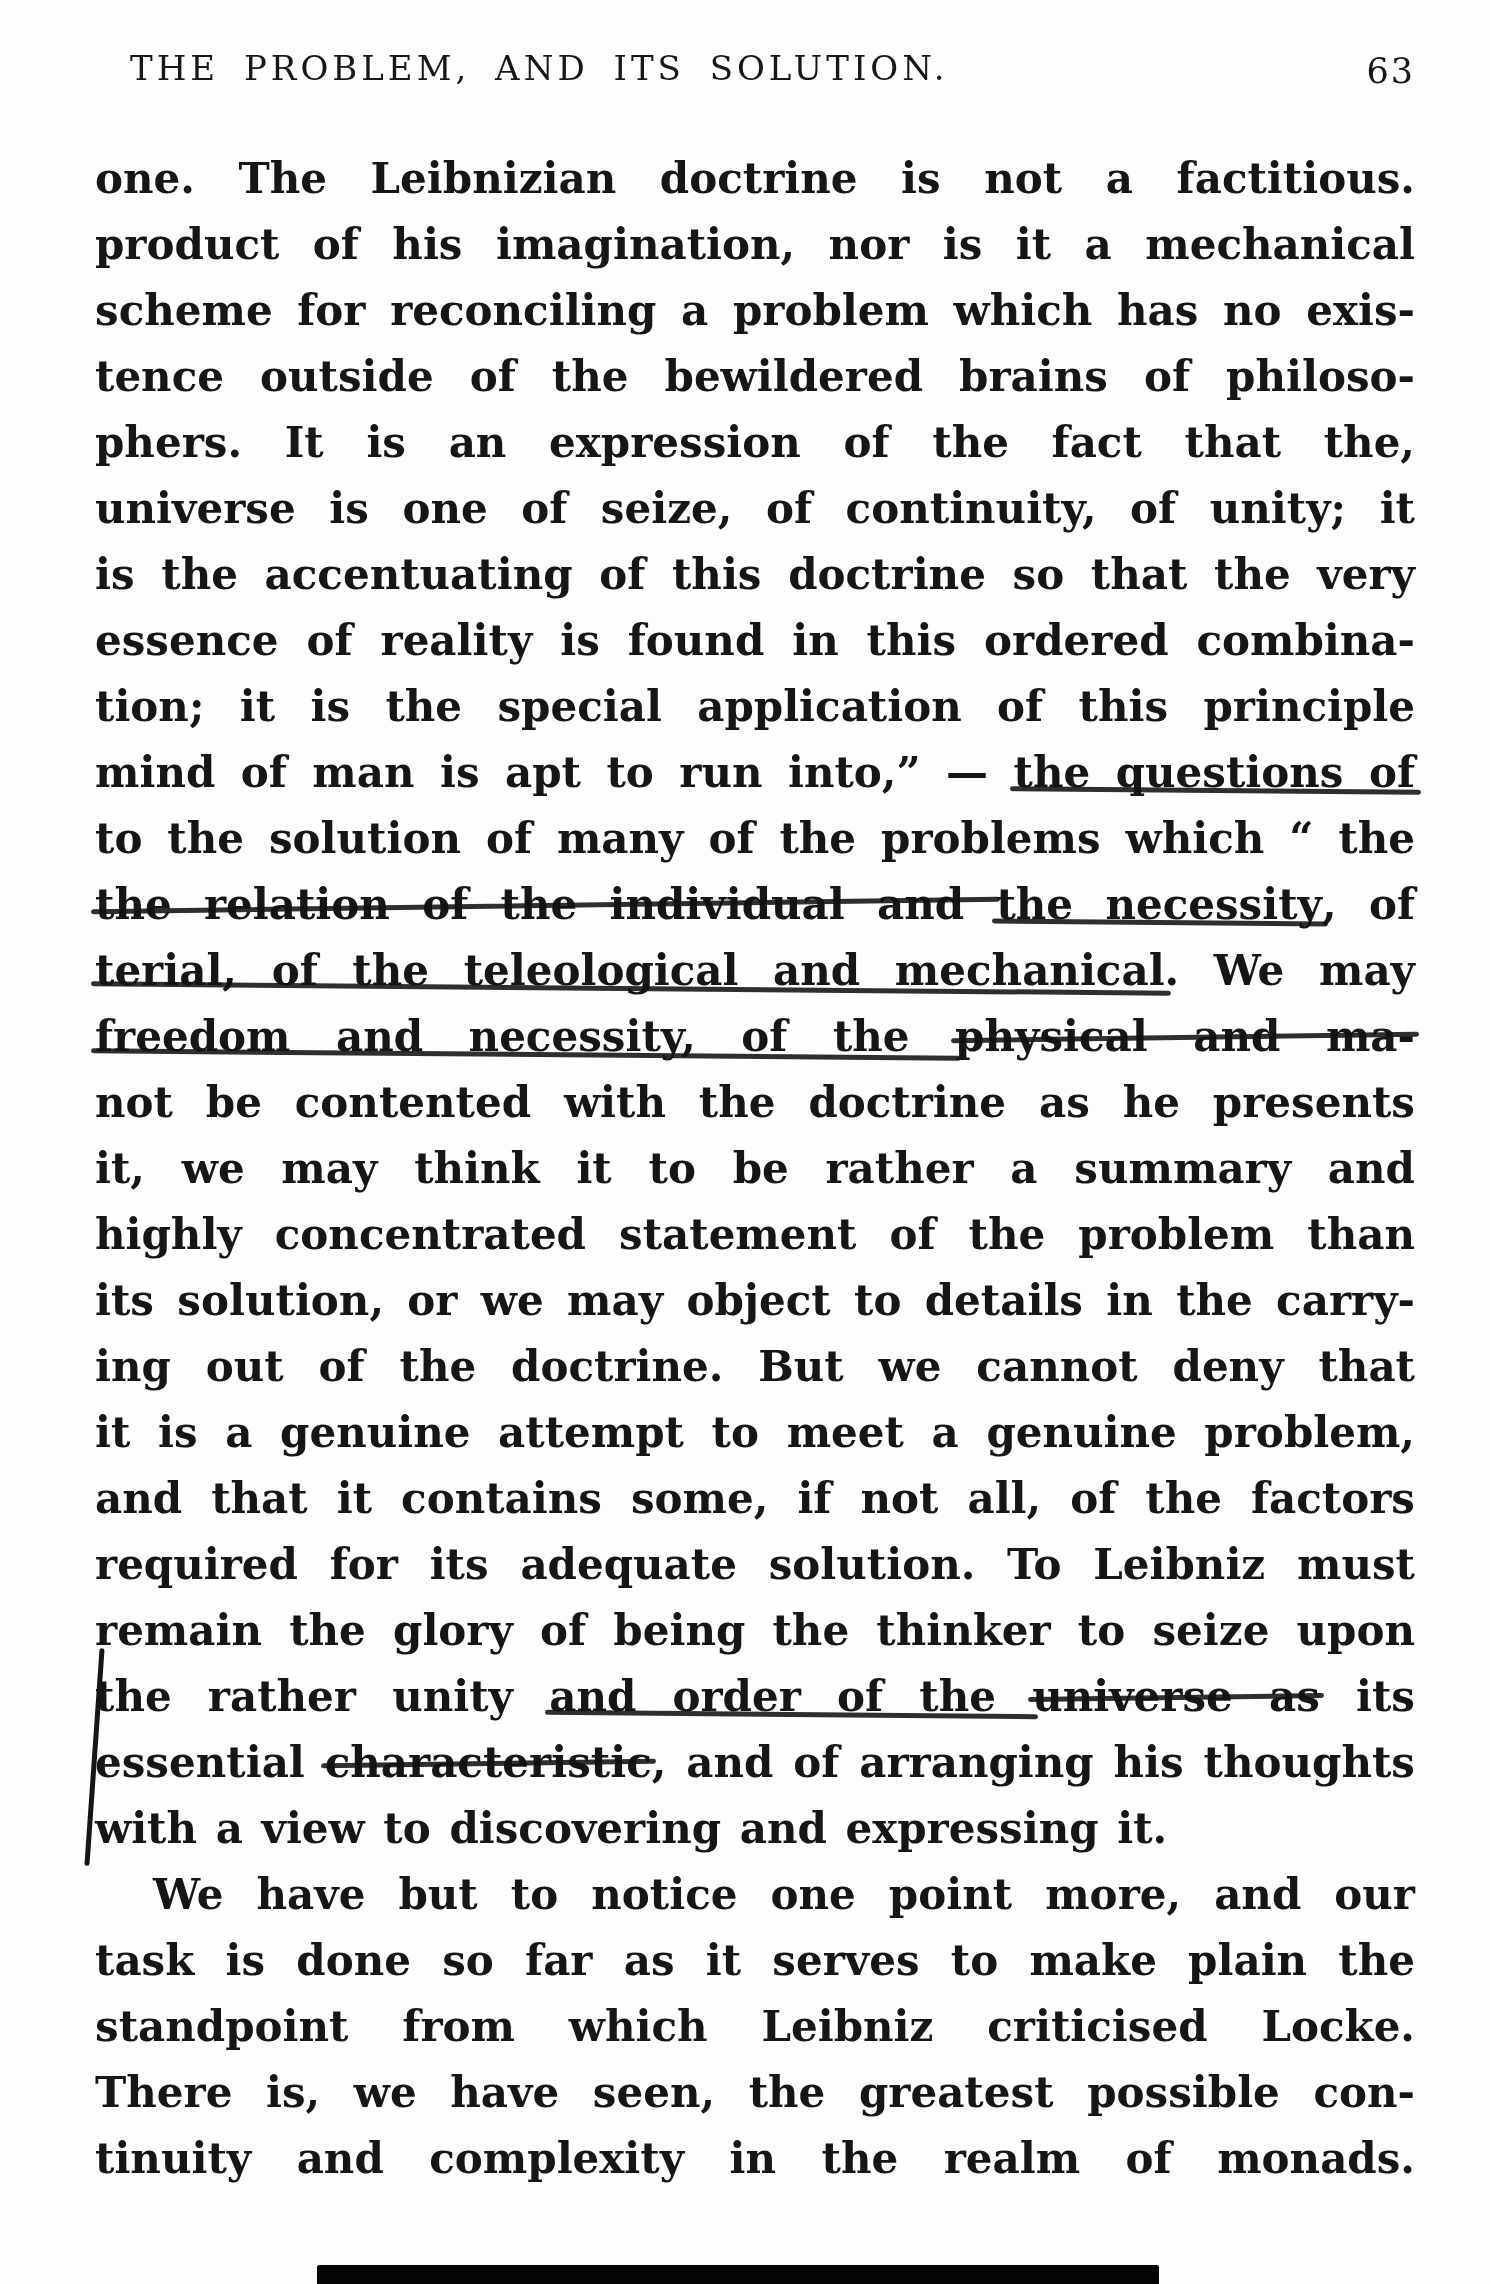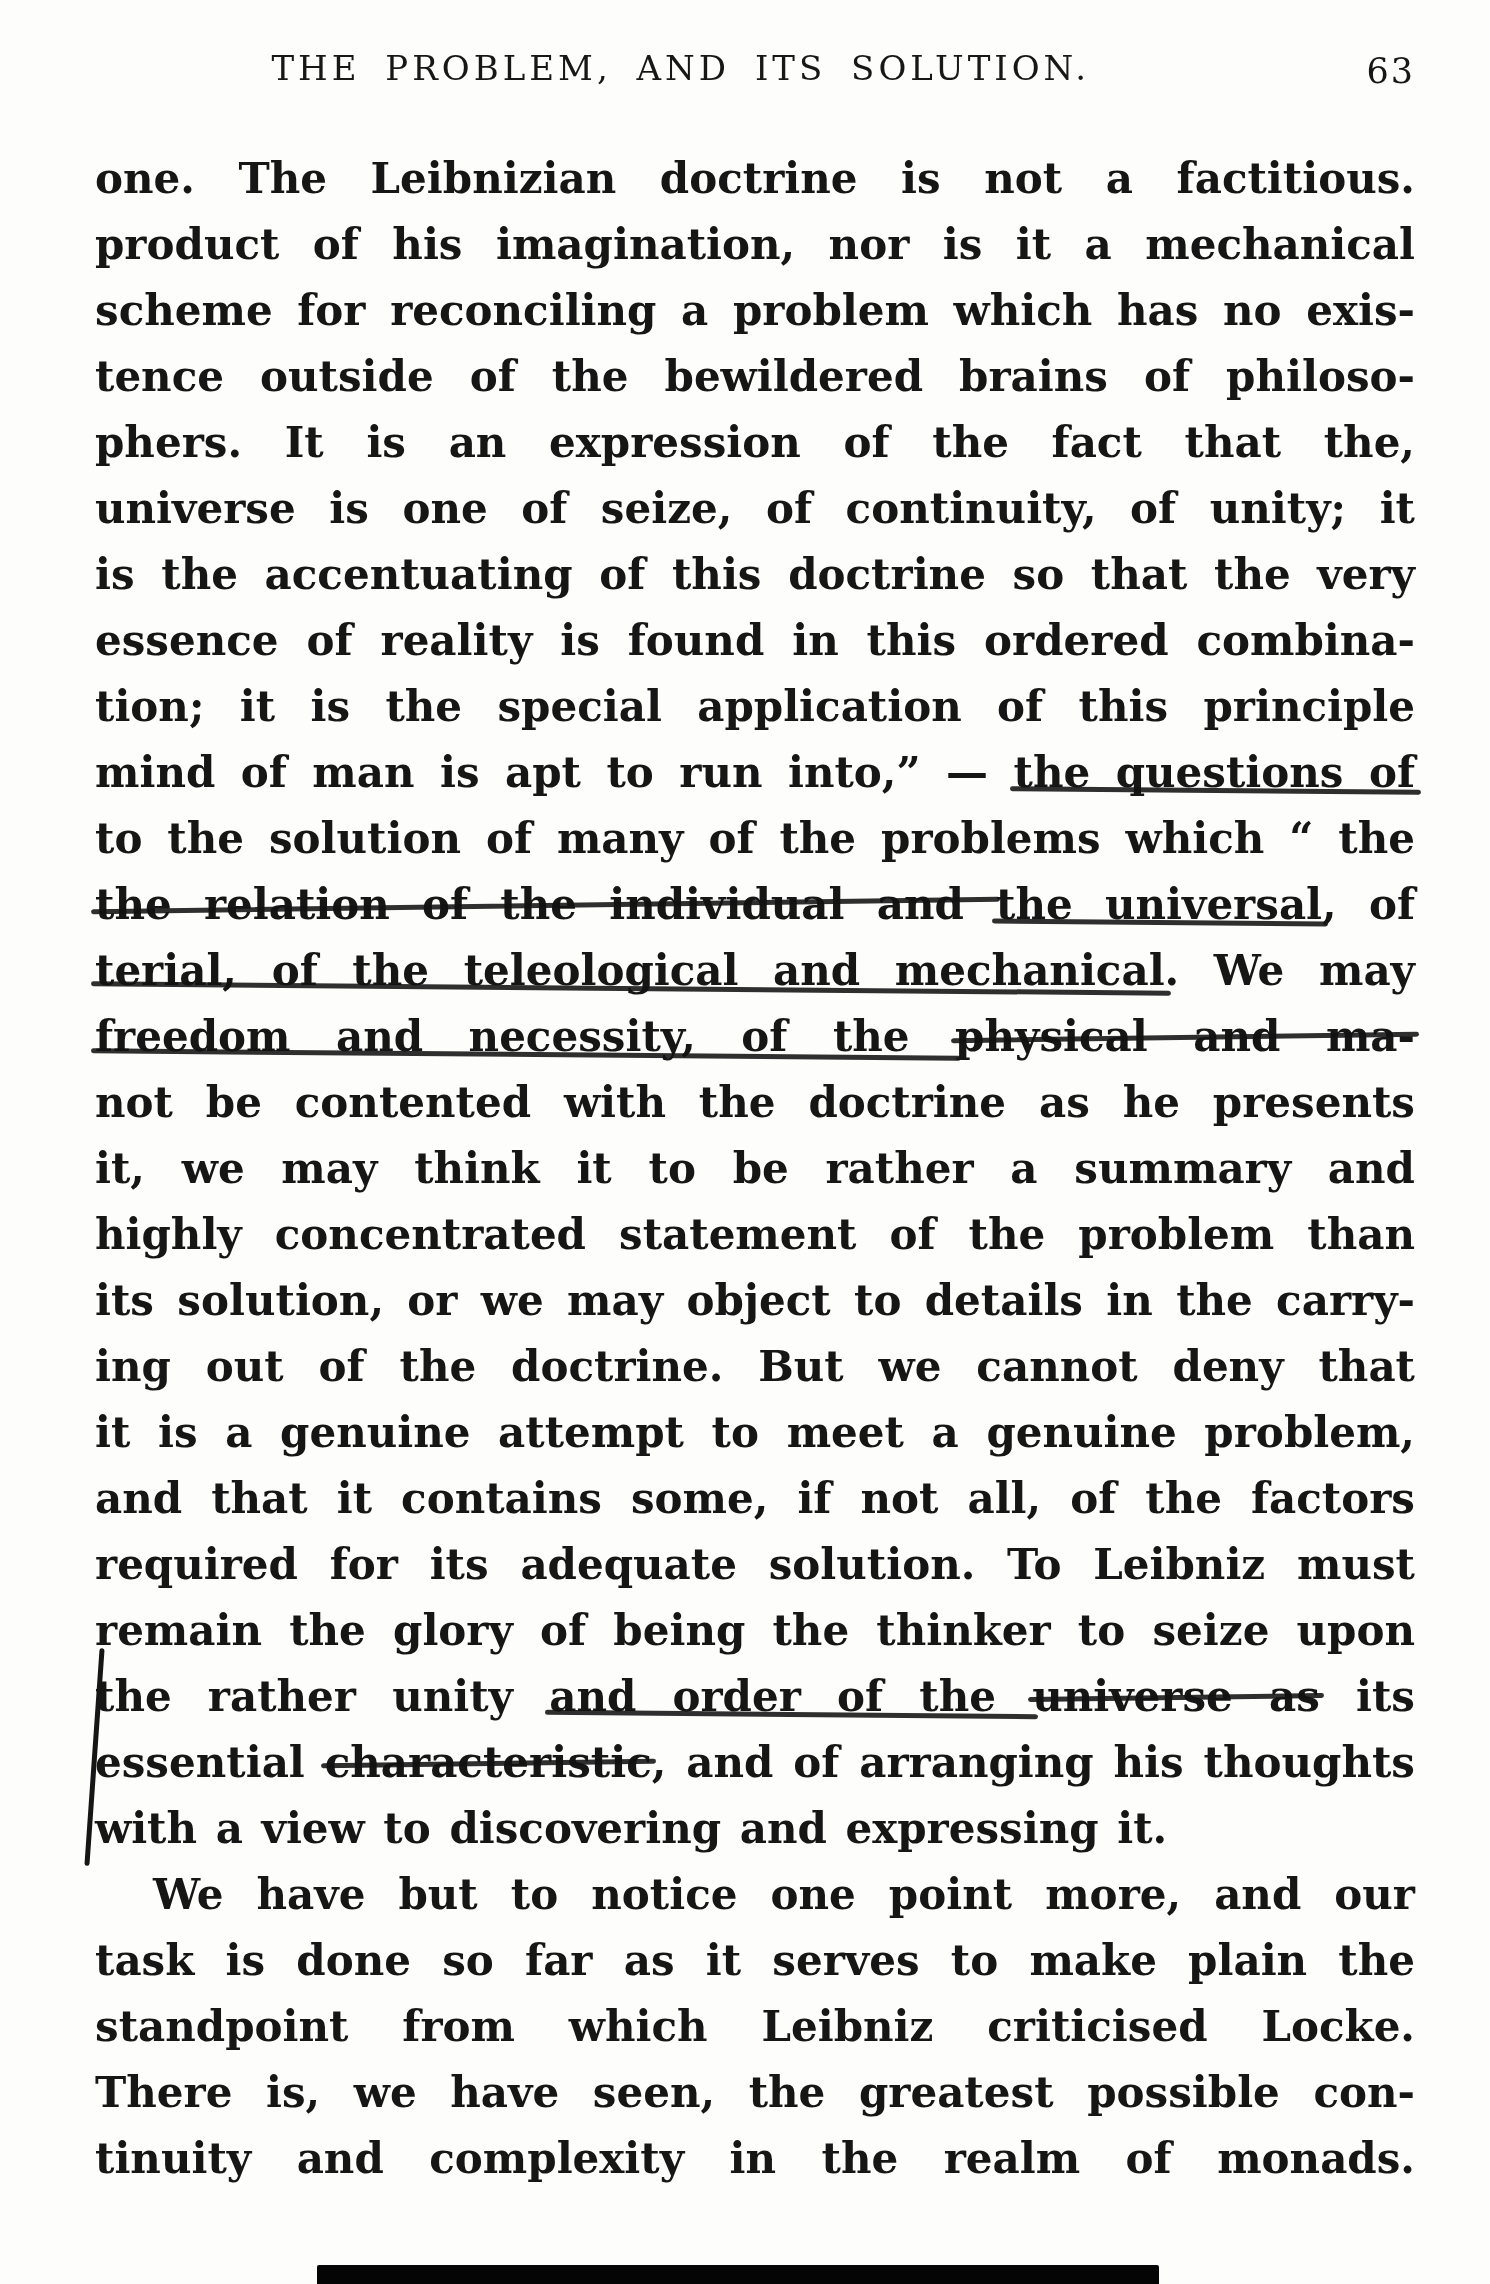--- a/index.html
+++ b/index.html
@@ -29,7 +29,7 @@
     position: absolute;
     left: 35px;
     width: 960px;
-    text-align: right;
+    text-align: left;
     font-size: 34px;
     letter-spacing: 4px;
     word-spacing: 10px;

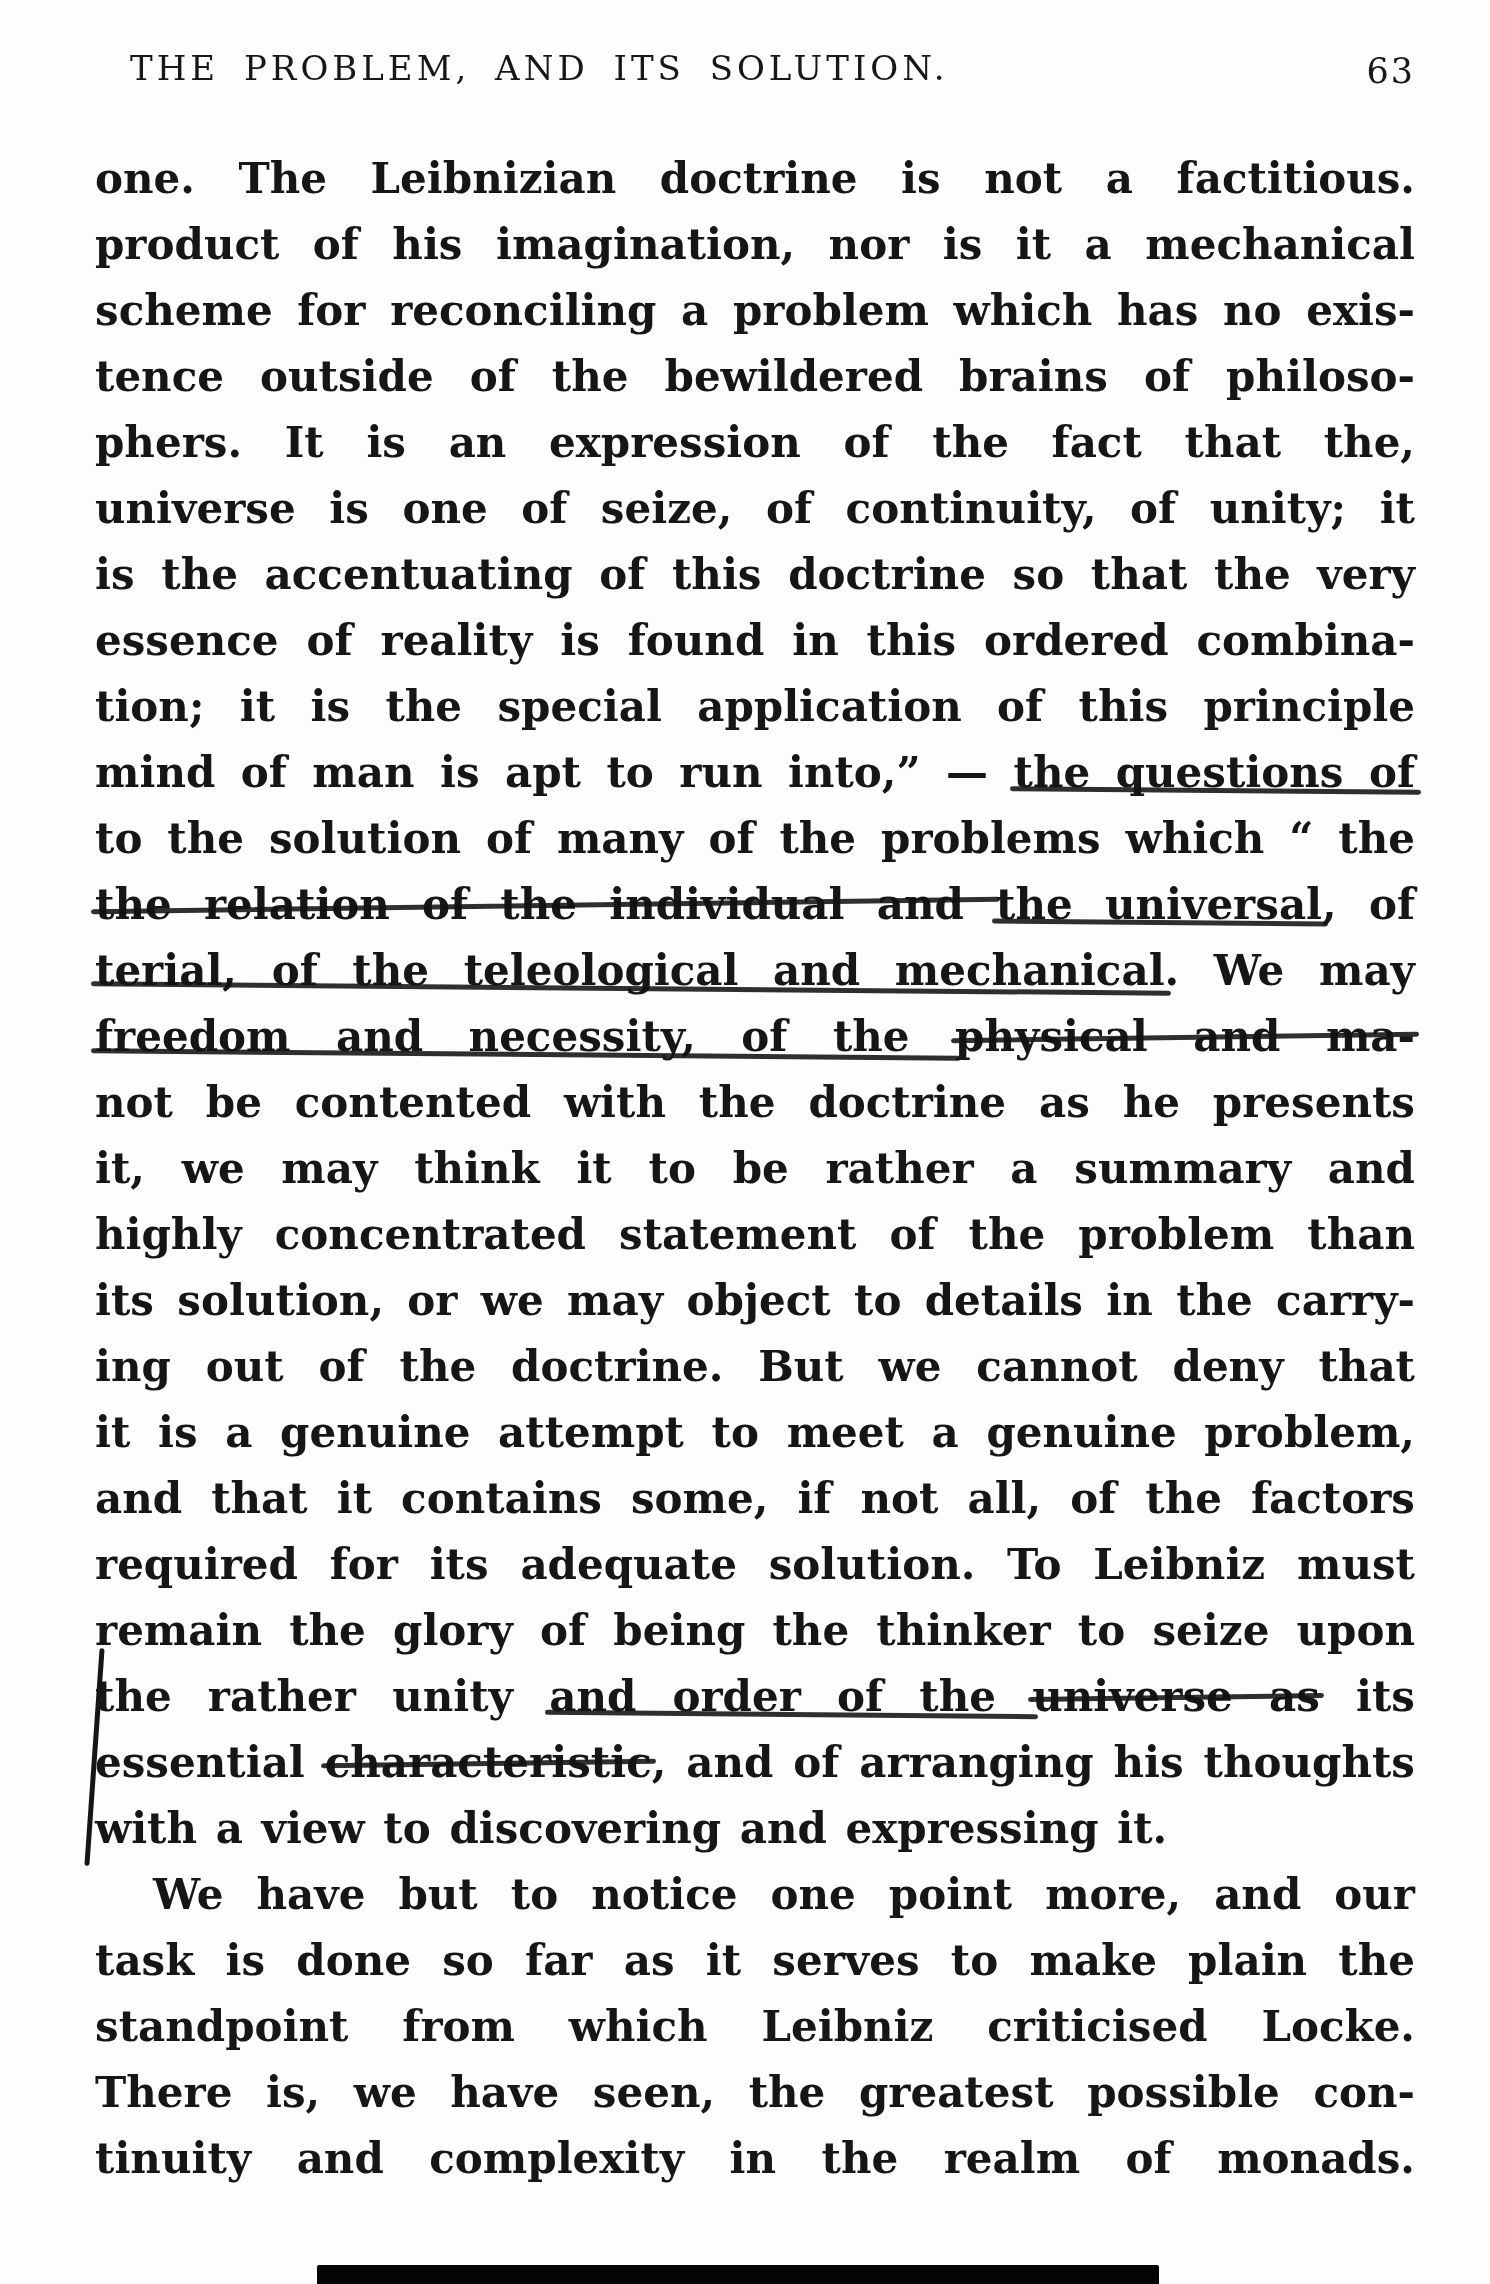--- a/index.html
+++ b/index.html
@@ -138,7 +138,7 @@
       <div class="line"><span>tion; it is the special application of this principle</span></div>
       <div class="line"><span>mind of man is apt to run into,” — </span><span class="pen-under">the questions of</span></div>
       <div class="line"><span>to the solution of many of the problems which “ the</span></div>
-      <div class="line"><span class="pen-strike">the relation of the individual and </span><span class="pen-under">the universal</span><span>, of</span></div>
+      <div class="line"><span class="pen-strike">the relation of the individual and </span><span class="pen-under">the necessity</span><span>, of</span></div>
       <div class="line"><span class="pen-under">terial, of the teleological and mechanical</span><span>. We may</span></div>
       <div class="line"><span class="pen-under">freedom and necessity, of the </span><span class="pen-strike">physical and ma-</span></div>
       <div class="line"><span>not be contented with the doctrine as he presents</span></div>

